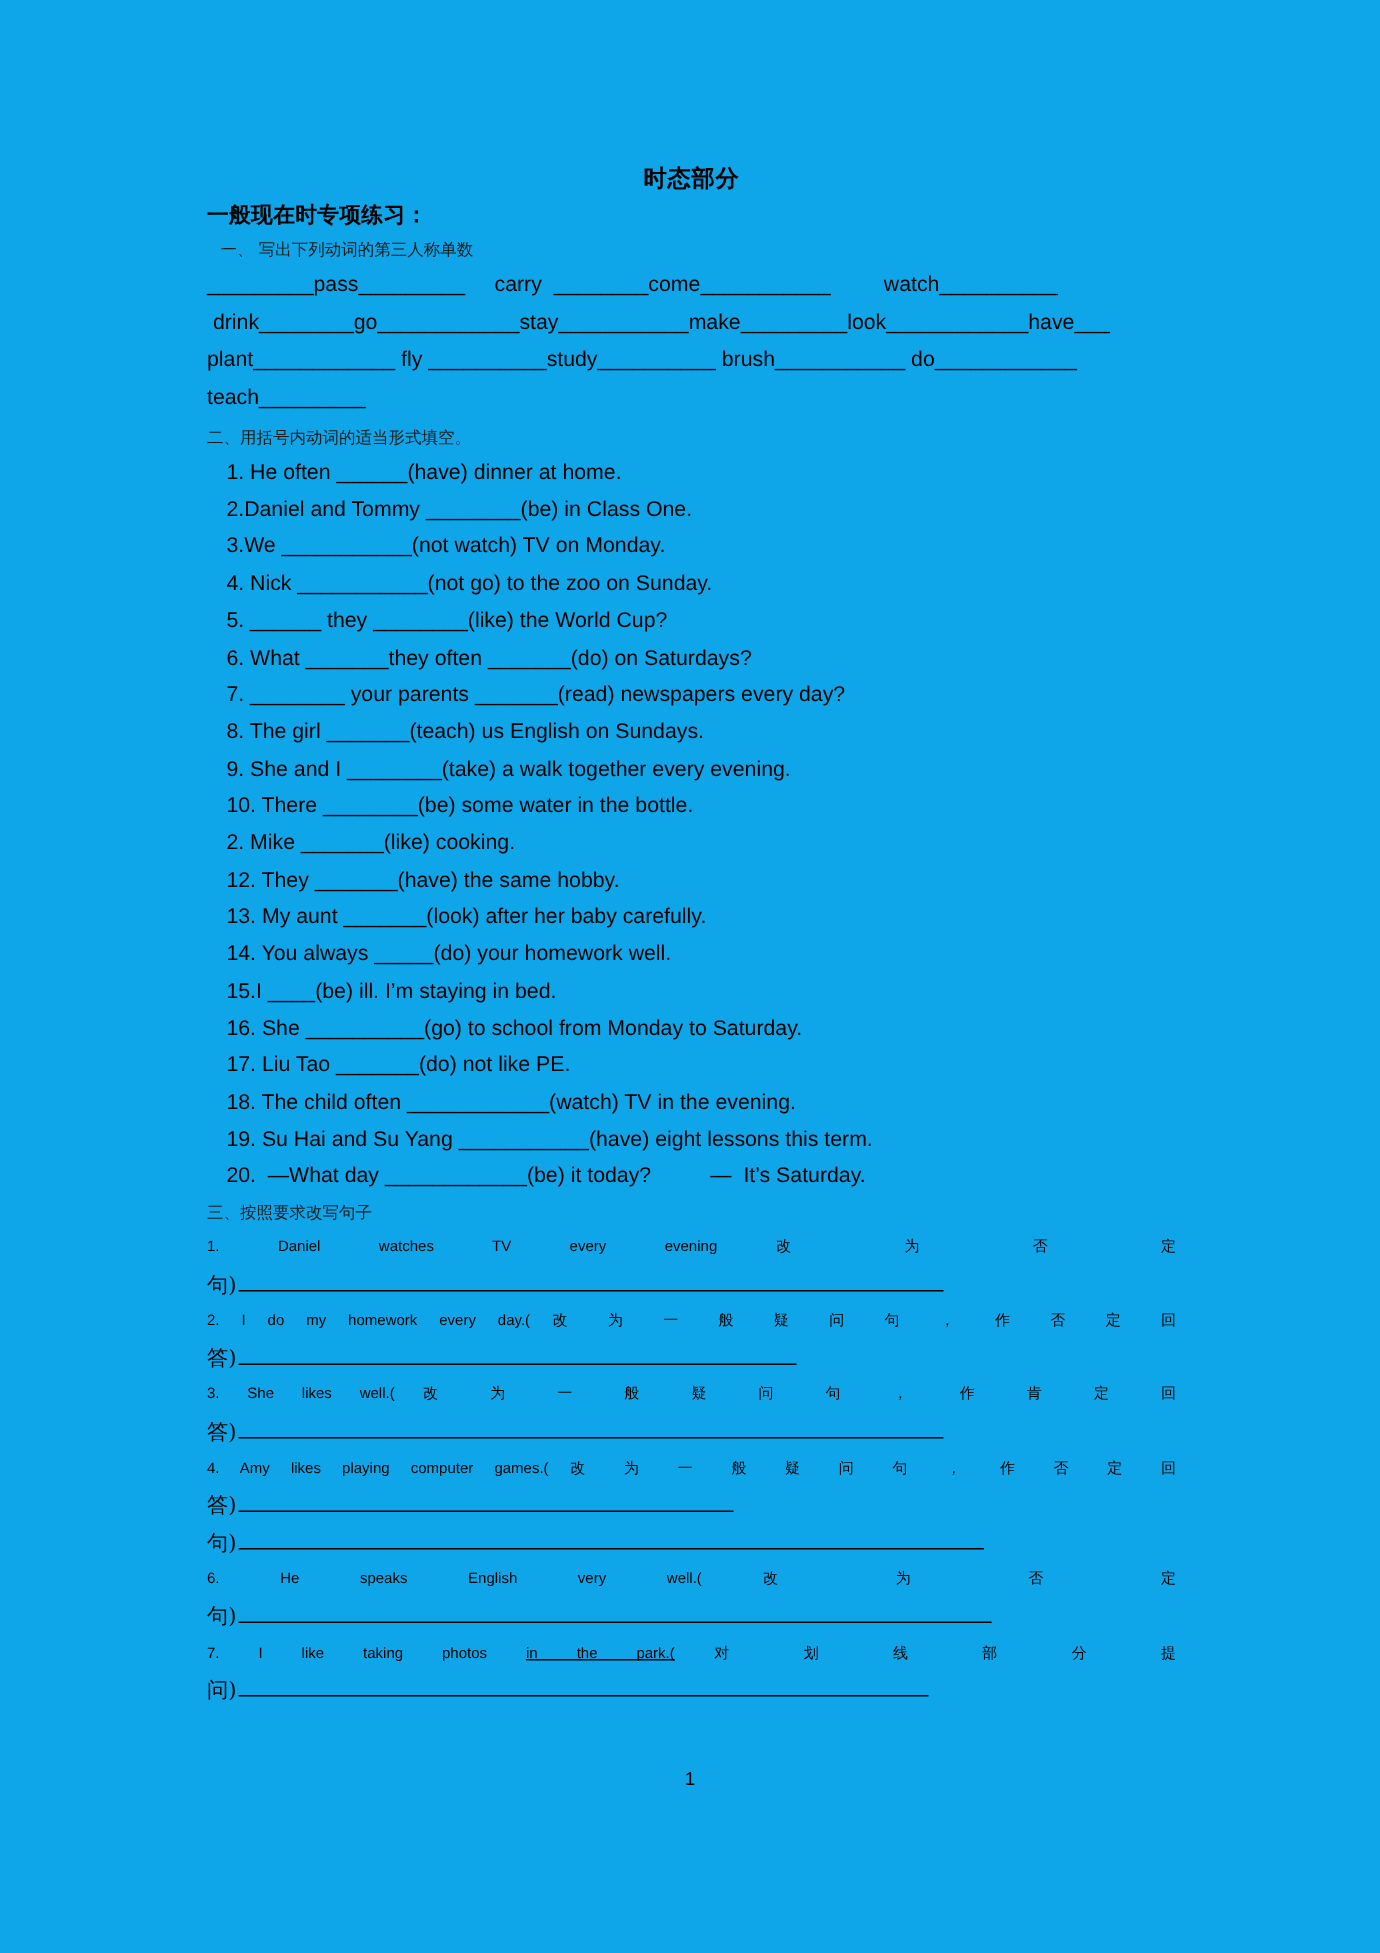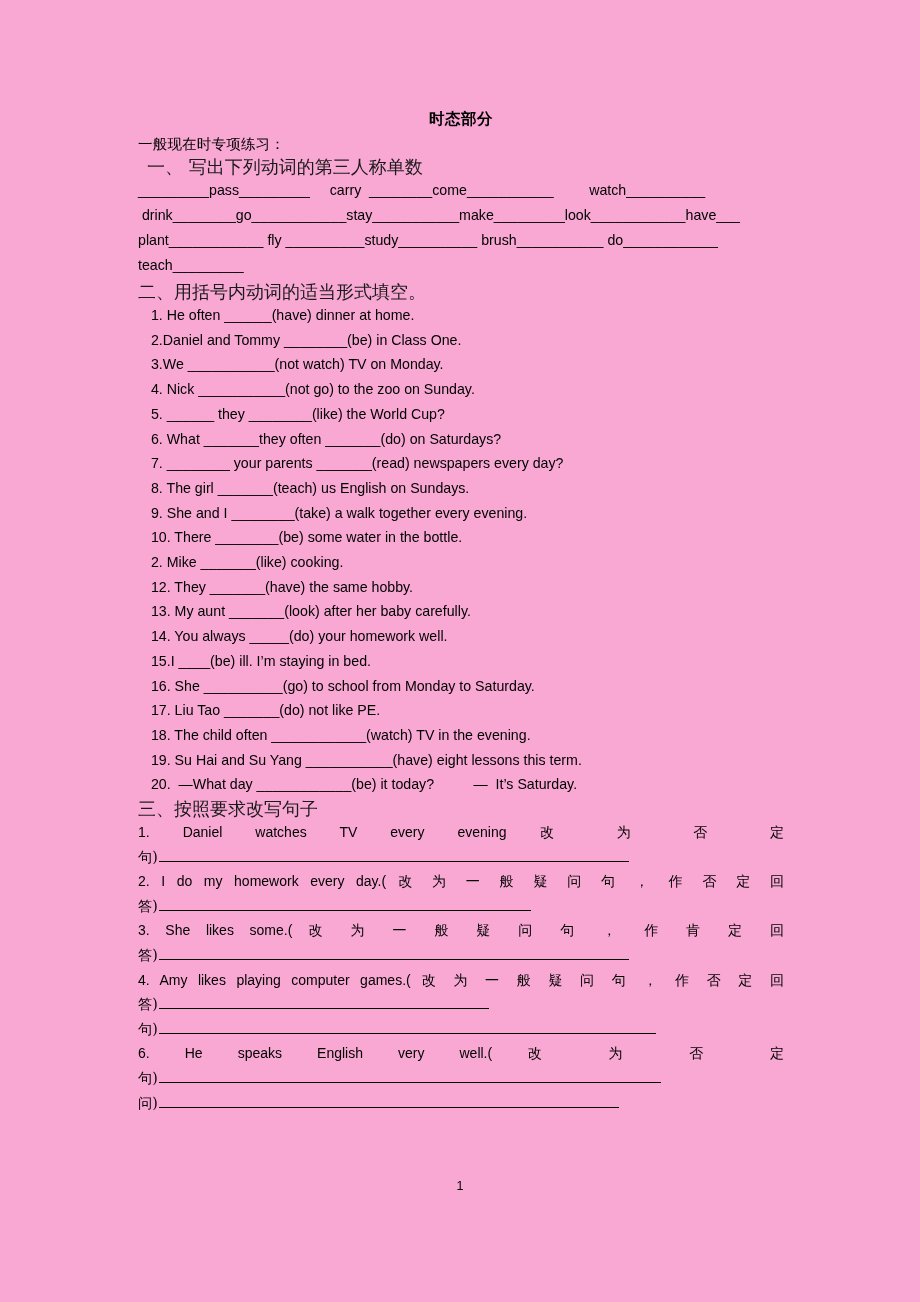--- a/index.html
+++ b/index.html
@@ -20,7 +20,7 @@
     left: 0; top: 0;
     width: 920px;
     height: 1302px;
-    background: #f9a8d4;
+    background: #0ea5e9;
   }
   .content {
     position: absolute;

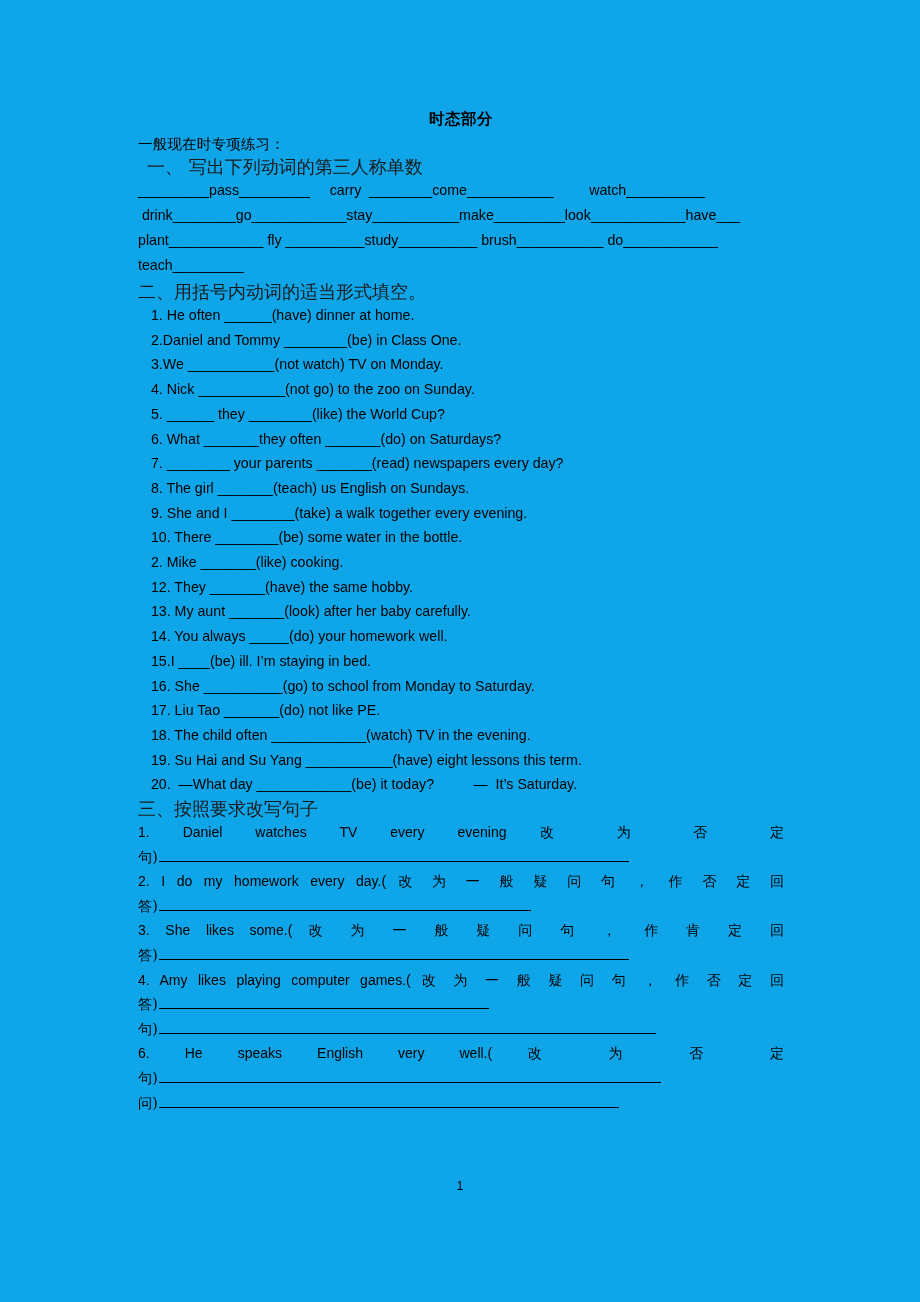--- a/index.html
+++ b/index.html
@@ -43,7 +43,7 @@
   
   .h-bold-sans {
     font-family: "DejaVu Sans", sans-serif;
-    font-weight: normal;
+    font-weight: bold;
     font-size: 14.5px;
     line-height: 21px;
     margin: 0;

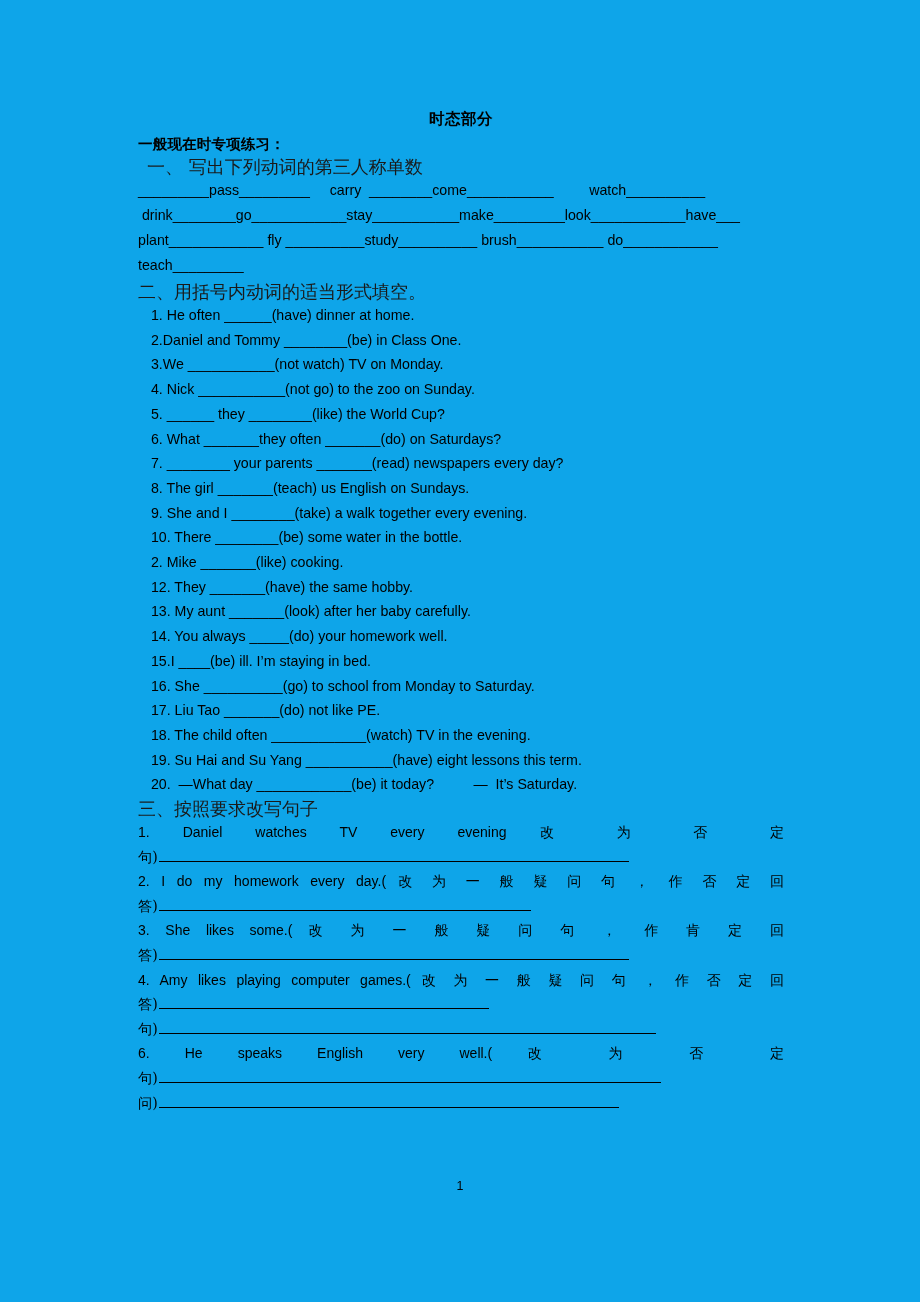--- a/index.html
+++ b/index.html
@@ -51,7 +51,7 @@
   }
   .h-serif {
     font-family: "DejaVu Serif", "Liberation Serif", serif;
-    font-size: 18px;
+    font-size: 11px;
     line-height: 23px;
     margin: 0;
     color: #1a1a1a;

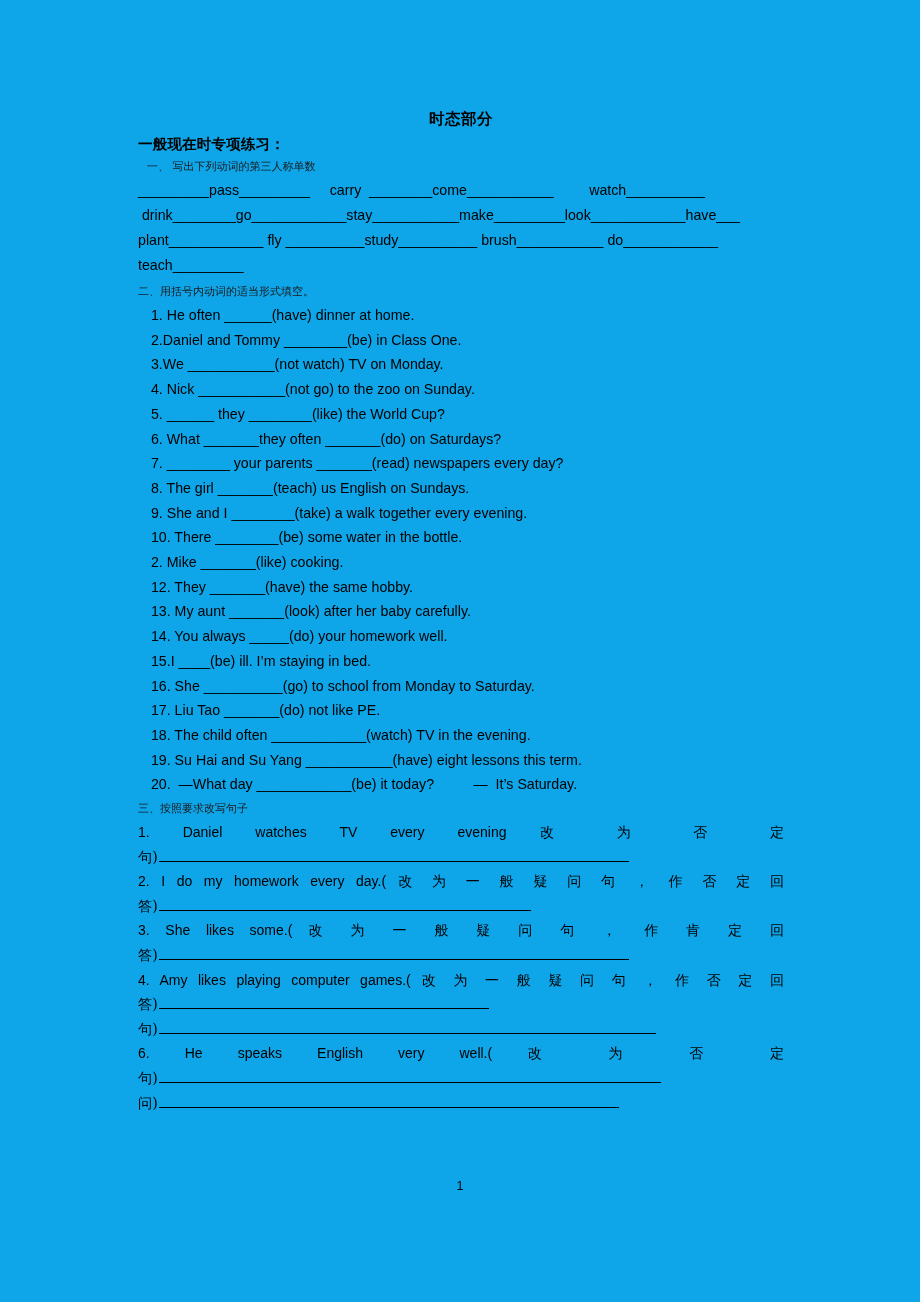--- a/index.html
+++ b/index.html
@@ -80,7 +80,7 @@
   
   .jblock { margin: 0; }
   .jline {
-    font-size: 14px;
+    font-size: 10px;
     line-height: 24.6px;
     text-align: justify;
     text-align-last: justify;

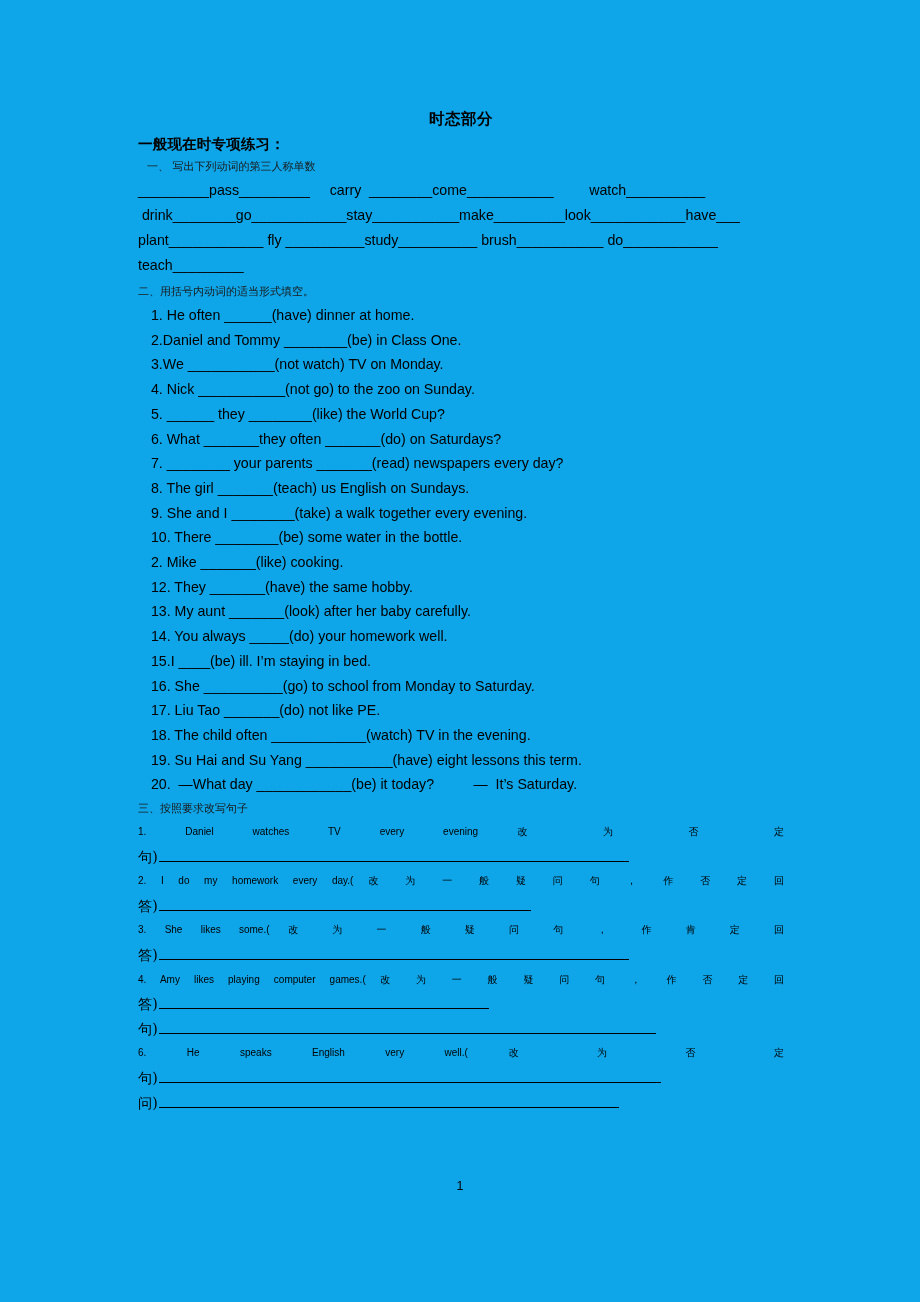--- a/index.html
+++ b/index.html
@@ -177,7 +177,7 @@
           <div class="ansline"><span>答)</span><span class="rule" style="width: 372px;"></span></div>
         </div>
         <div class="jblock">
-          <div class="jline"><span> 3. </span><span>She likes some.(</span><span class="cn"> 改 为 一 般 疑 问 句 ， 作 肯 定 回</span></div>
+          <div class="jline"><span> 3. </span><span>She likes well.(</span><span class="cn"> 改 为 一 般 疑 问 句 ， 作 肯 定 回</span></div>
           <div class="ansline"><span>答)</span><span class="rule" style="width: 470px;"></span></div>
         </div>
         <div class="jblock">

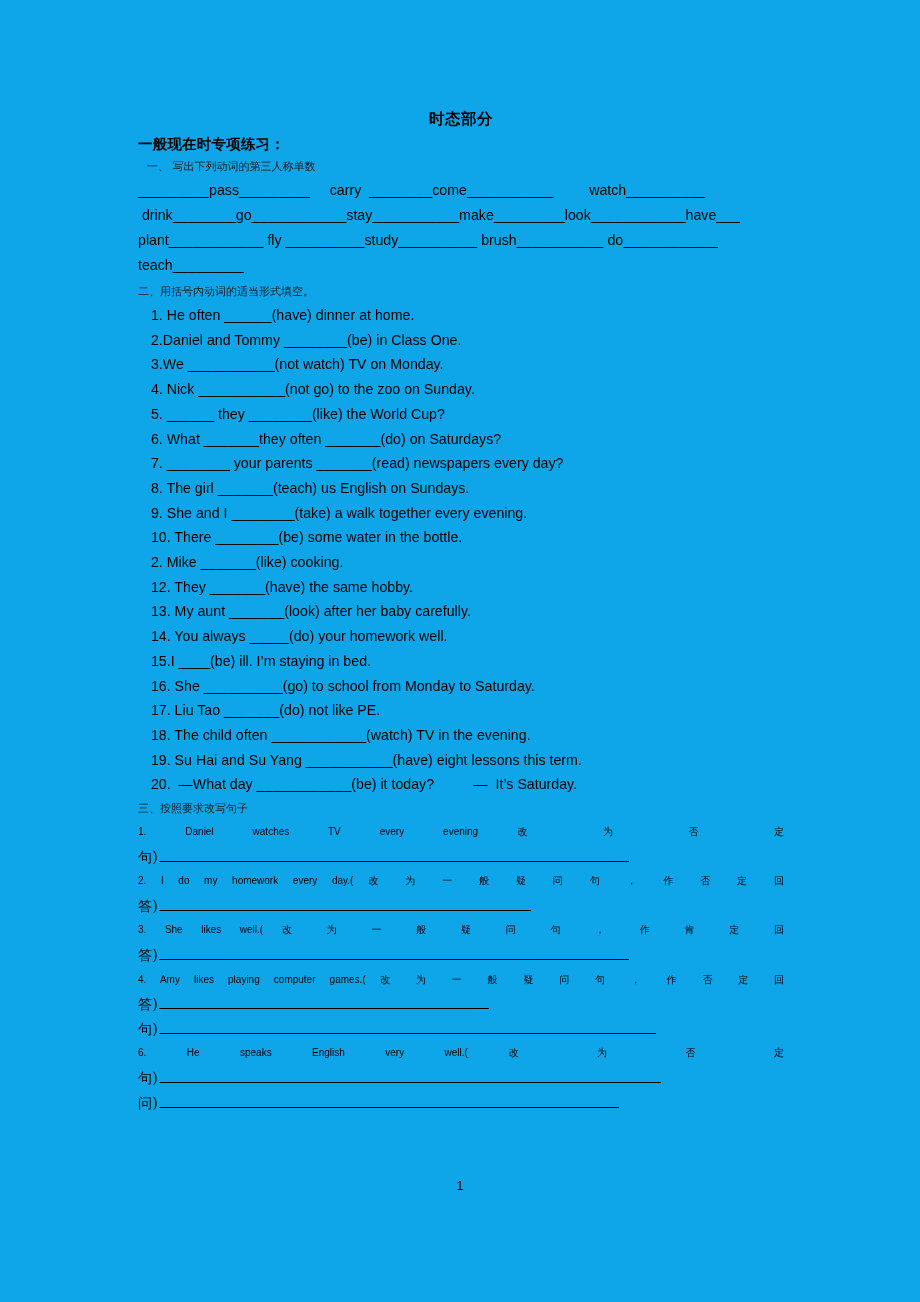--- a/index.html
+++ b/index.html
@@ -192,6 +192,7 @@
           <div class="ansline"><span>句)</span><span class="rule" style="width: 502px;"></span></div>
         </div>
         <div class="jblock">
+          <div class="jline"><span> 7. </span><span>I like taking photos </span><span class="uline-park">in the park.(</span><span class="cn"> 对 划 线 部 分 提</span></div>
           <div class="ansline"><span>问)</span><span class="rule" style="width: 460px;"></span></div>
         </div>
       </div>

